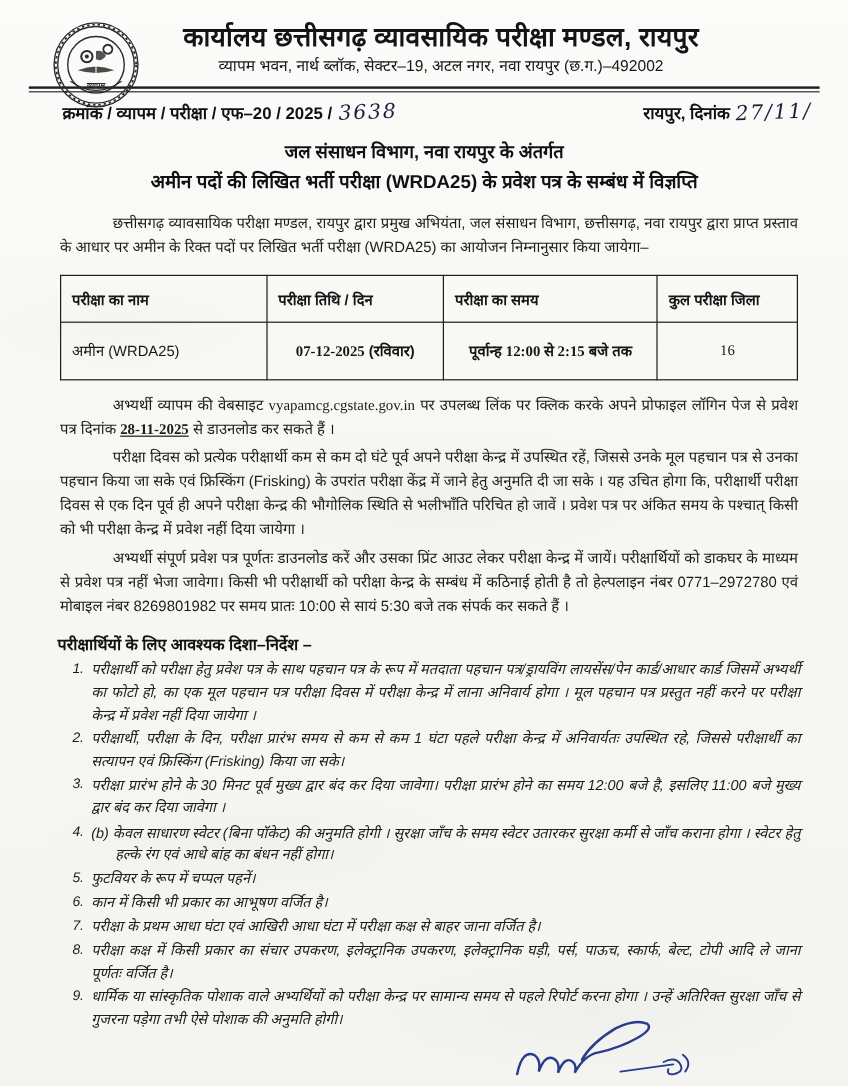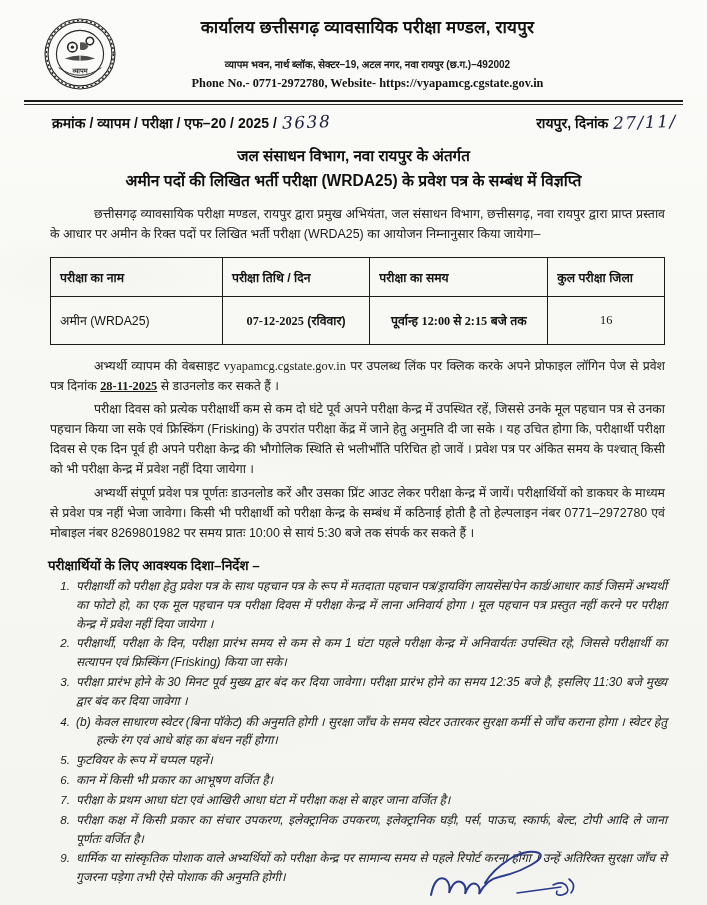--- a/index.html
+++ b/index.html
@@ -52,7 +52,7 @@
     margin-top: 4px;
   }
   .org-title {
-    font-size: 17px;
+    font-size: 22px;
     font-weight: bold;
     letter-spacing: 0.2px;
     color: #141414;

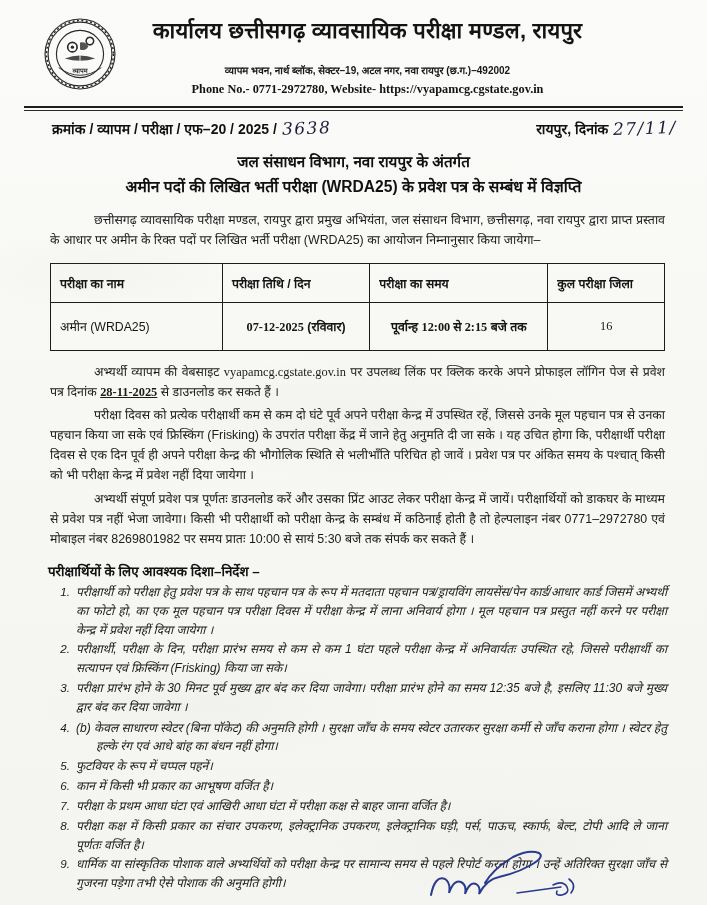--- a/index.html
+++ b/index.html
@@ -60,10 +60,10 @@
     white-space: nowrap;
   }
   .org-address {
-    font-size: 10px;
-    font-weight: bold;
+    font-size: 13px;
+    font-weight: normal;
     color: #171717;
-    margin-top: 19px;
+    margin-top: 1px;
     white-space: nowrap;
   }
   .org-contact {

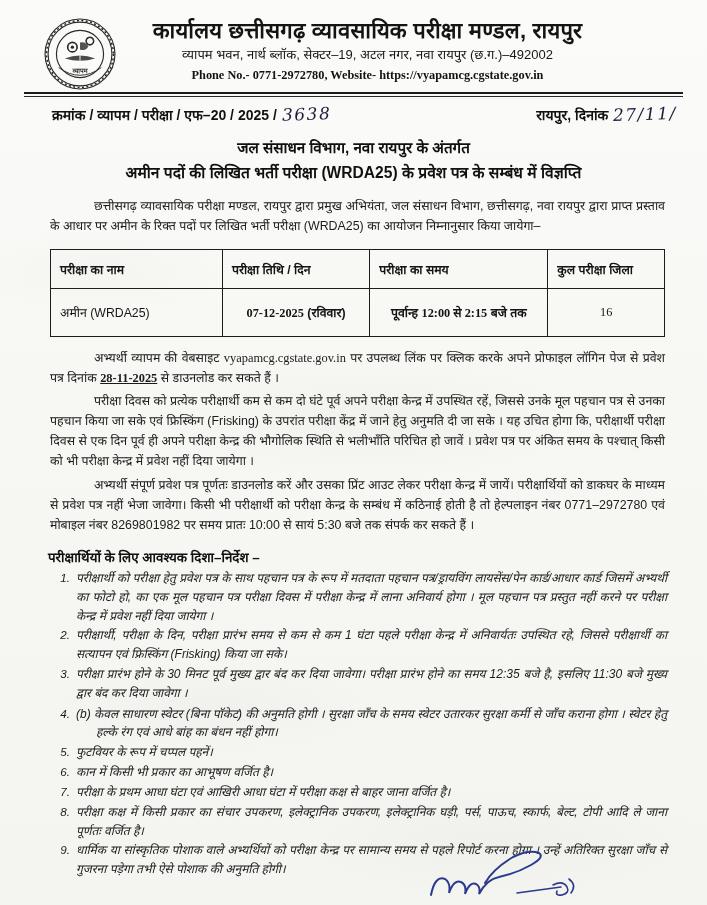--- a/index.html
+++ b/index.html
@@ -247,7 +247,6 @@
     <div class="header-text">
       <div class="org-title">कार्यालय छत्तीसगढ़ व्यावसायिक परीक्षा मण्डल, रायपुर</div>
       <div class="org-address">व्यापम भवन, नार्थ ब्लॉक,  सेक्टर–19, अटल नगर, नवा रायपुर (छ.ग.)–492002</div>
-      <div class="org-contact">Phone No.- 0771-2972780, Website- https://vyapamcg.cgstate.gov.in</div>
     </div>
   </div>
   <div class="rule"></div>

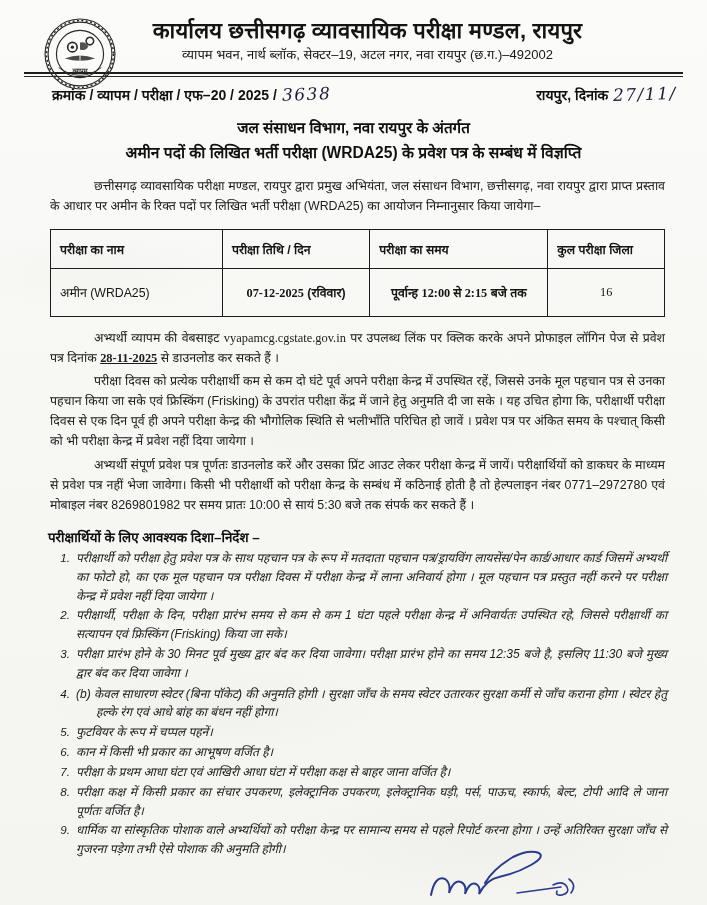--- a/index.html
+++ b/index.html
@@ -312,7 +312,7 @@
   <ol class="dir">
     <li>परीक्षार्थी को परीक्षा हेतु प्रवेश पत्र के साथ पहचान पत्र के रूप में मतदाता पहचान पत्र/ड्रायविंग लायसेंस/पेन कार्ड/आधार कार्ड जिसमें अभ्यर्थी का फोटो हो, का एक मूल पहचान पत्र परीक्षा दिवस में परीक्षा केन्द्र में लाना अनिवार्य होगा । मूल पहचान पत्र  प्रस्तुत नहीं करने पर परीक्षा केन्द्र में प्रवेश नहीं दिया जायेगा ।</li>
     <li>परीक्षार्थी, परीक्षा के दिन, परीक्षा प्रारंभ समय से कम से कम 1 घंटा पहले परीक्षा केन्द्र में अनिवार्यतः उपस्थित रहे, जिससे परीक्षार्थी का सत्यापन एवं फ्रिस्किंग (Frisking) किया जा सके।</li>
-    <li>परीक्षा प्रारंभ होने के 30 मिनट पूर्व मुख्य द्वार बंद कर दिया जावेगा।  परीक्षा प्रारंभ होने का समय 12:35 बजे है, इसलिए 11:30 बजे मुख्य द्वार बंद कर दिया जावेगा ।</li>
+    <li>परीक्षा प्रारंभ होने के 30 मिनट पूर्व मुख्य द्वार बंद कर दिया जावेगा।  परीक्षा प्रारंभ होने का समय 12:00 बजे है, इसलिए 11:00 बजे मुख्य द्वार बंद कर दिया जावेगा ।</li>
     <li>
       <span class="sub">(b) केवल साधारण स्वेटर (बिना पॉकेट) की अनुमति होगी । सुरक्षा जाँच के समय स्वेटर उतारकर सुरक्षा कर्मी से जाँच कराना होगा । स्वेटर हेतु हल्के रंग एवं आधे बांह का बंधन नहीं होगा।</span>
     </li>

